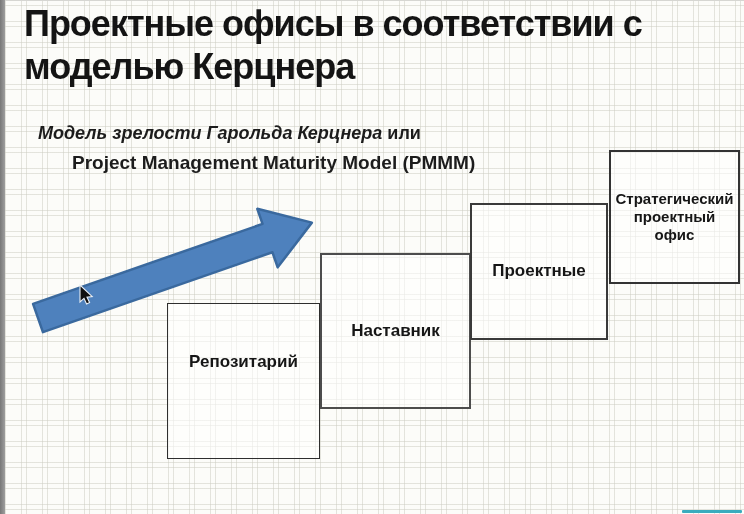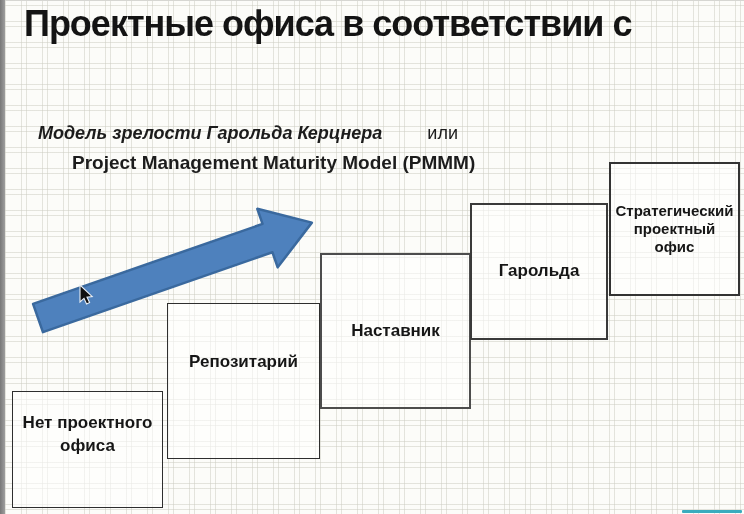--- a/index.html
+++ b/index.html
@@ -82,7 +82,7 @@
 <div class="screen">
 
   <h1 class="title">
-    <span class="t-line">Проектные офиса в соответствии с</span>
+    <span class="t-line">Проектные офисы в соответствии с</span>
   </h1>
 
   <div class="subtitle">

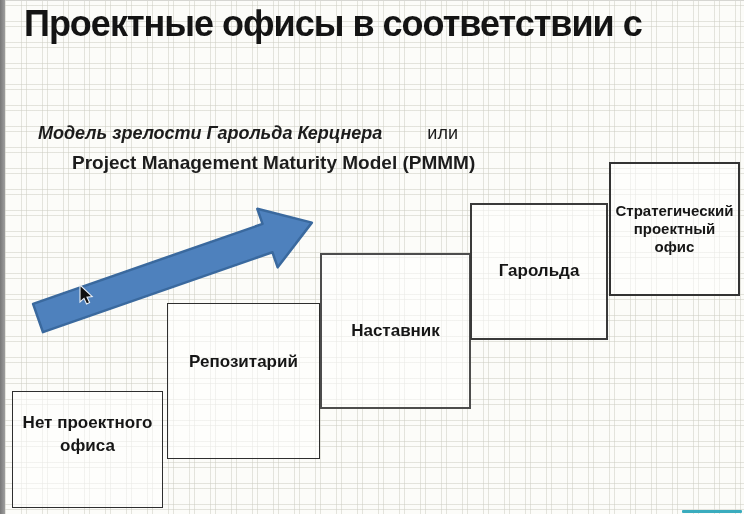--- a/index.html
+++ b/index.html
@@ -83,6 +83,7 @@
 
   <h1 class="title">
     <span class="t-line">Проектные офисы в соответствии с</span>
+    <span class="t-line">моделью Керцнера</span>
   </h1>
 
   <div class="subtitle">

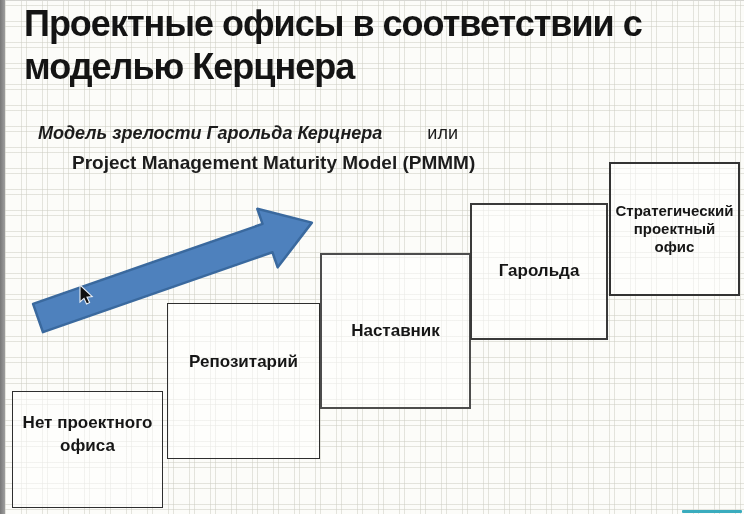--- a/index.html
+++ b/index.html
@@ -42,7 +42,7 @@
   }
   .sub-line1 { font-size: 18px; }
   .sub-bold { font-weight: 700; font-style: italic; }
-  .sub-reg { font-weight: 400; white-space: pre; padding-left: 40px; }
+  .sub-reg { font-weight: 700; white-space: pre; }
   .sub-line2 { font-size: 19px; font-weight: 700; margin-top: 8px; margin-left: 34px; }
 
   .step-box {

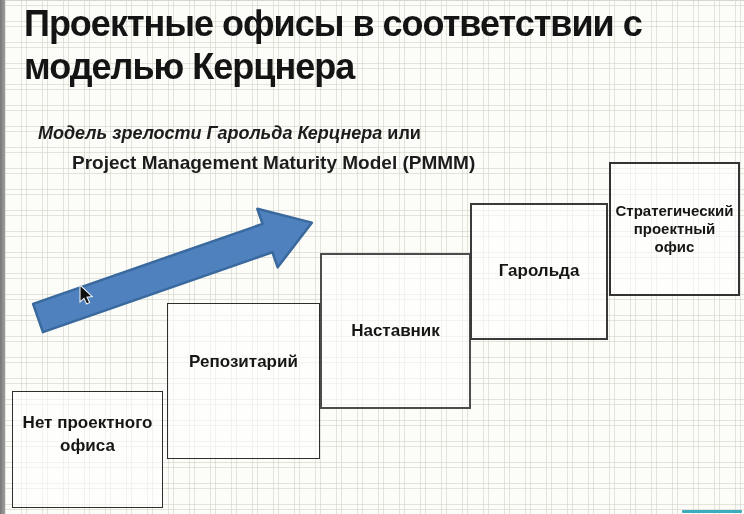--- a/index.html
+++ b/index.html
@@ -63,7 +63,7 @@
           border: 2px solid #4d4d4d; }
   .box4 { left: 470px; top: 203px; width: 138px; height: 137px;
           border: 2px solid #3a3a3a; }
-  .box5 { left: 609px; top: 162px; width: 131px; height: 134px;
+  .box5 { left: 609px; top: 150px; width: 131px; height: 134px;
           border: 2px solid #333333; font-size: 15px; line-height: 1.2; }
 
   .arrow-svg, .cursor-svg {

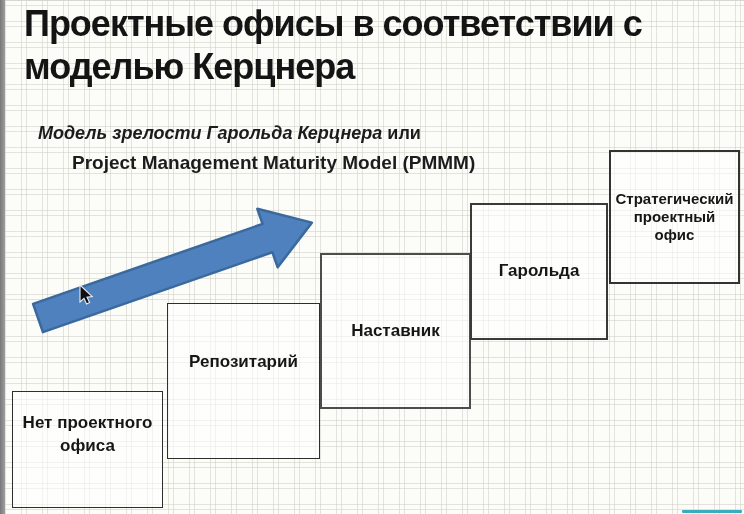--- a/index.html
+++ b/index.html
@@ -101,7 +101,7 @@
     <span>Наставник</span>
   </div>
   <div class="step-box box4">
-    <span>Гарольда</span>
+    <span>Проектные</span>
   </div>
   <div class="step-box box5">
     <span>Стратегический проектный офис</span>

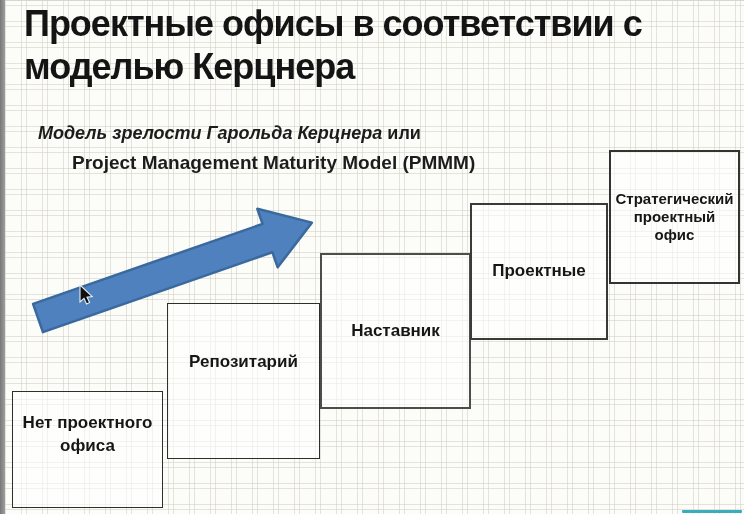--- a/index.html
+++ b/index.html
@@ -91,9 +91,6 @@
     <div class="sub-line2">Project Management Maturity Model (PMMM)</div>
   </div>
 
-  <div class="step-box box1">
-    <span>Нет проектного офиса</span>
-  </div>
   <div class="step-box box2">
     <span>Репозитарий</span>
   </div>

